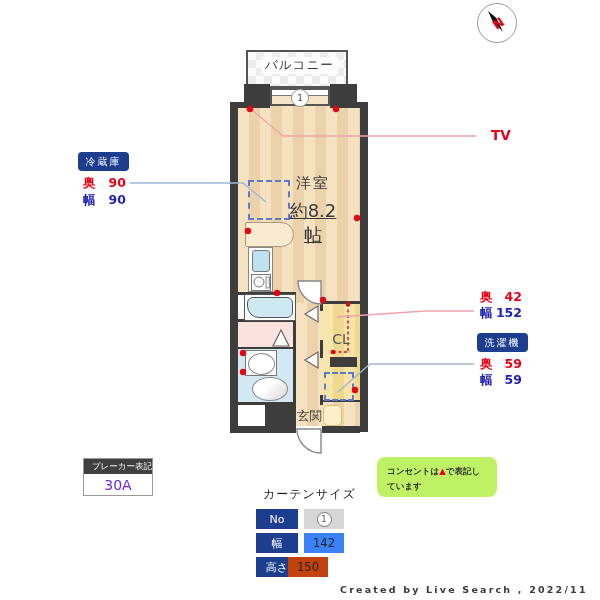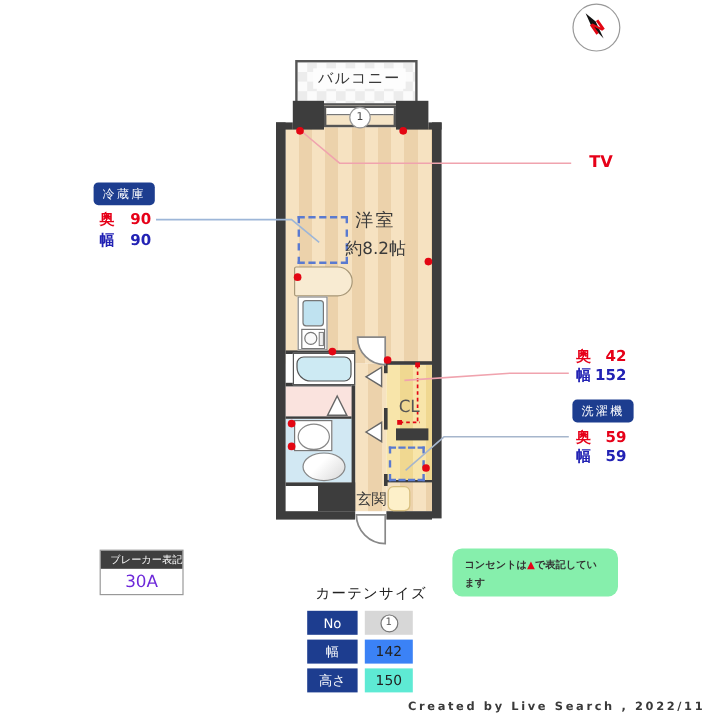--- a/index.html
+++ b/index.html
@@ -128,7 +128,7 @@
   </svg>
 
   <div class="roomlabel" style="left:288px;top:174px;width:50px;font-size:15px;letter-spacing:2px;">洋室</div>
-  <div class="roomlabel" style="left:283px;top:199px;width:60px;font-size:14px;">約8.2帖</div>
+  <div class="roomlabel" style="left:283px;top:199px;width:60px;font-size:18px;text-decoration:underline;">約8.2帖</div>
   <div class="roomlabel" style="left:330px;top:331px;width:22px;font-size:14px;color:#555;">CL</div>
   <div class="roomlabel" style="left:296px;top:408px;width:27px;font-size:12.5px;">玄関</div>
 

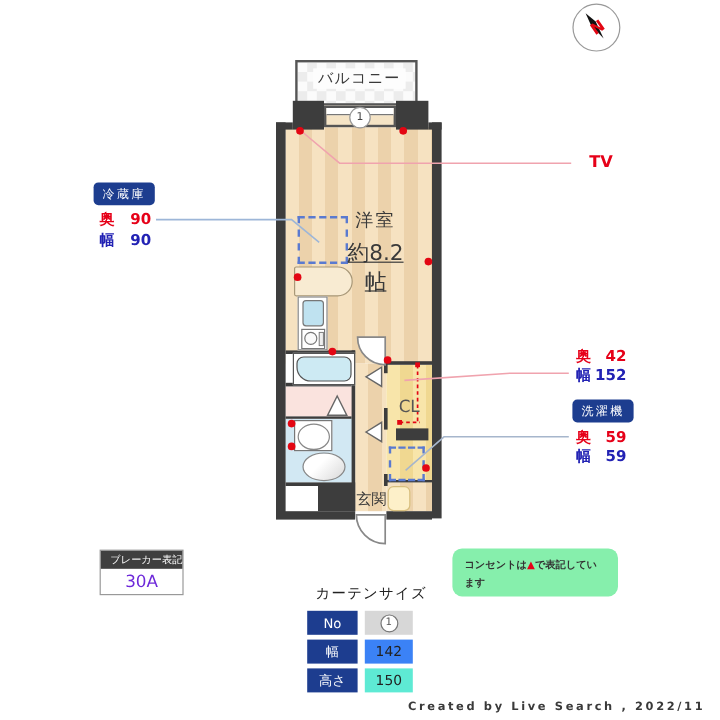--- a/index.html
+++ b/index.html
@@ -196,7 +196,7 @@
     <span>150</span>
   </div>
 
-  <div class="abs" style="left:377px;top:457px;width:138px;height:40px;background:#86efac;border-radius:8px;box-sizing:border-box;
+  <div class="abs" style="left:377px;top:457px;width:120px;height:40px;background:#bef264;border-radius:8px;box-sizing:border-box;
               padding:7px 10px;font-size:8.5px;font-weight:bold;color:#333;line-height:1.75;">
     <div><span>コンセントは</span><span class="red">▲</span><span>で表記しています</span></div>
   </div>

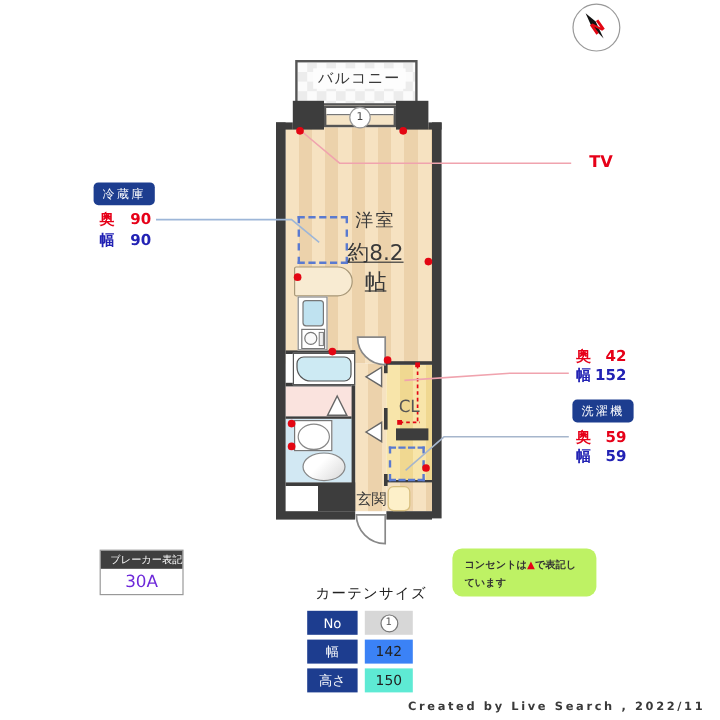--- a/index.html
+++ b/index.html
@@ -192,7 +192,7 @@
   <div class="cell-l" style="left:256px;top:557px;">
     <span>高さ</span>
   </div>
-  <div class="cell-r" style="left:304px;top:557px;background:#5eead4;">
+  <div class="cell-r" style="left:288px;top:557px;background:#c2410c;">
     <span>150</span>
   </div>
 

